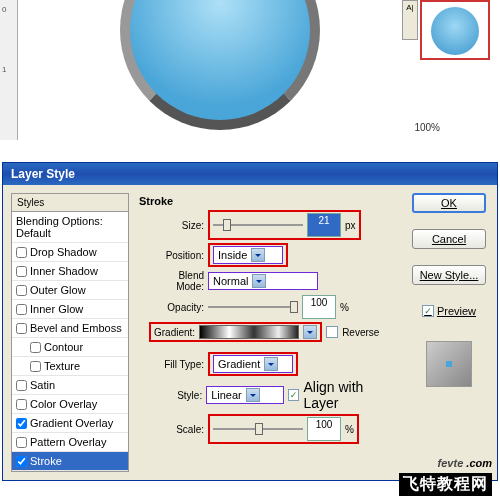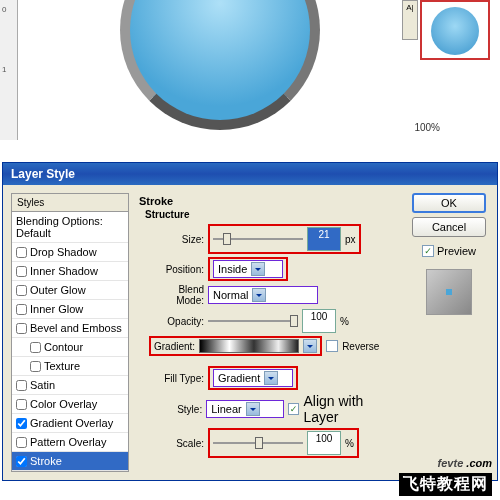--- a/index.html
+++ b/index.html
@@ -53,7 +53,7 @@
   .angle-widget { width: 28px; height: 28px; border: 1px solid #888; border-radius: 50%; background: #fff; position: relative; display:inline-block;}
   .angle-line { position: absolute; left: 50%; top: 50%; width: 12px; height: 1px; background: #000; transform-origin: left center; transform: rotate(45deg); }
   
-  .right-panel { width: 80px; display: flex; flex-direction: column; gap: 4px; align-items: center; }
+  .right-panel { width: 80px; display: flex; flex-direction: column; gap: 16px; align-items: center; text-decoration: underline; }
   .btn { width: 74px; height: 20px; background: linear-gradient(#fff, #e8e8e0); border: 1px solid #888; border-radius: 3px; font-size: 11px; cursor: pointer; }
   .btn.default { border: 2px solid #3a7add; }
   .preview-chk { display: flex; align-items: center; gap: 3px; margin-top: 4px; font-size: 10px;}

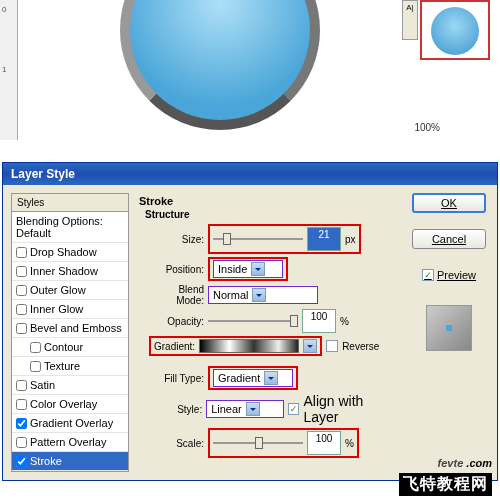--- a/index.html
+++ b/index.html
@@ -144,7 +144,6 @@
 
     <div class="center-panel">
       <div class="group-title">Stroke</div>
-      <div class="sub-title">Structure</div>
 
       <div class="row">
         <span class="row-label">Size:</span>

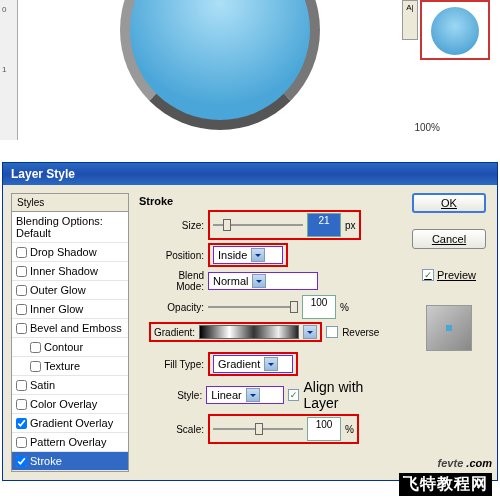--- a/index.html
+++ b/index.html
@@ -232,6 +232,7 @@
     <div class="right-panel">
       <button class="btn default">OK</button>
       <button class="btn">Cancel</button>
+      <button class="btn">New Style...</button>
       <div class="preview-chk">
         <span class="chk">✓</span>
         <span>Preview</span>

